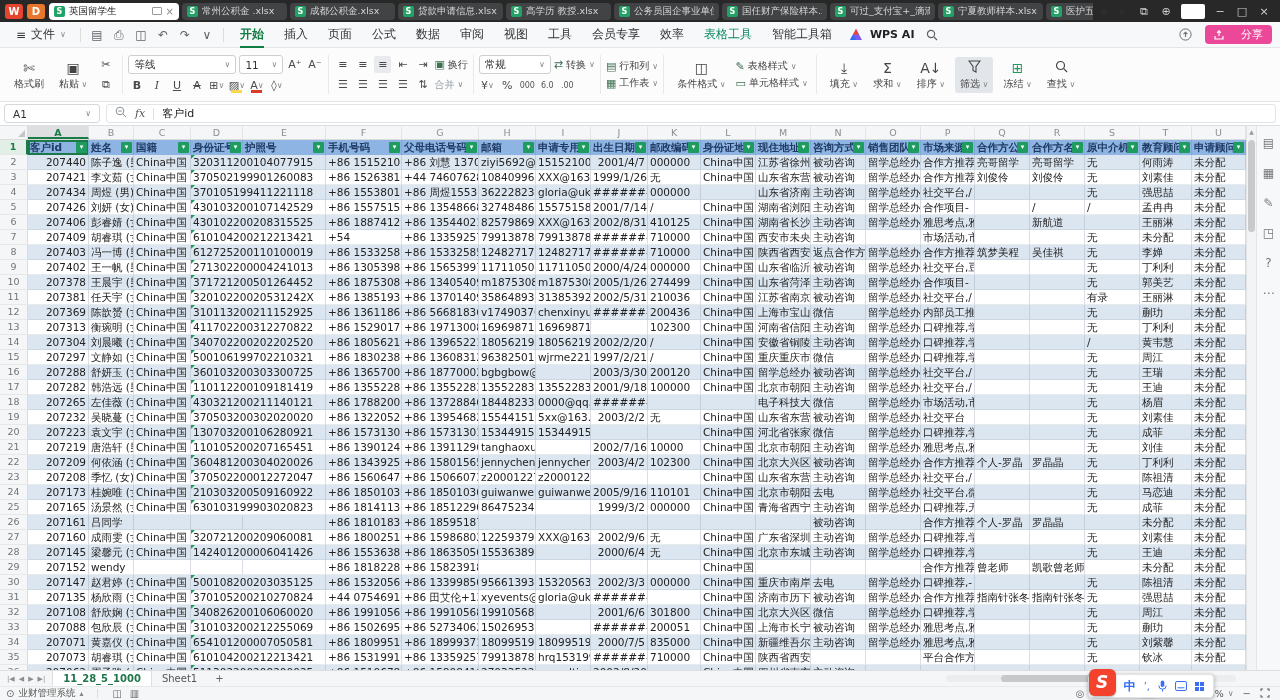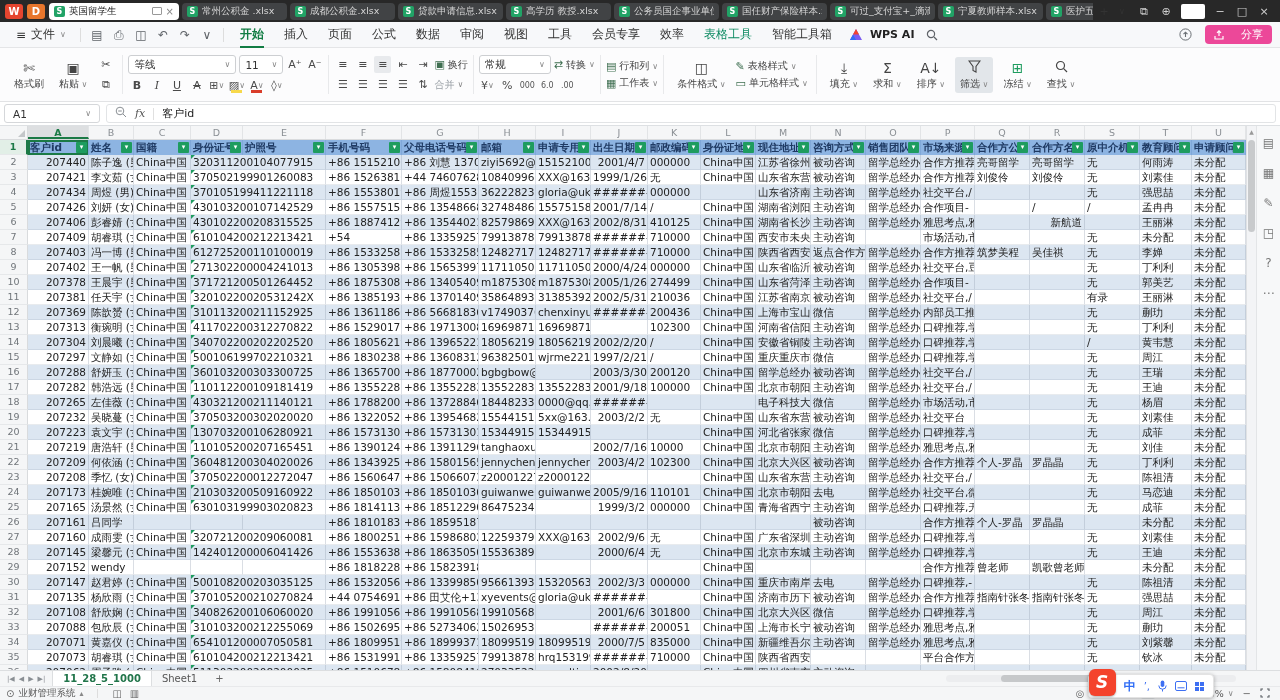--- a/index.html
+++ b/index.html
@@ -585,7 +585,7 @@
           <div class="cell" style="width: 55px;">留学总经办</div>
           <div class="cell" style="width: 54px;">雅思考点,雅</div>
           <div class="cell" style="width: 55px;"></div>
-          <div class="cell" style="width: 55px; text-align: right;">新航道</div>
+          <div class="cell" style="width: 55px;">新航道</div>
           <div class="cell" style="width: 55px;"></div>
           <div class="cell" style="width: 52px;">王丽淋</div>
           <div class="cell" style="width: 54px;">未分配</div>

